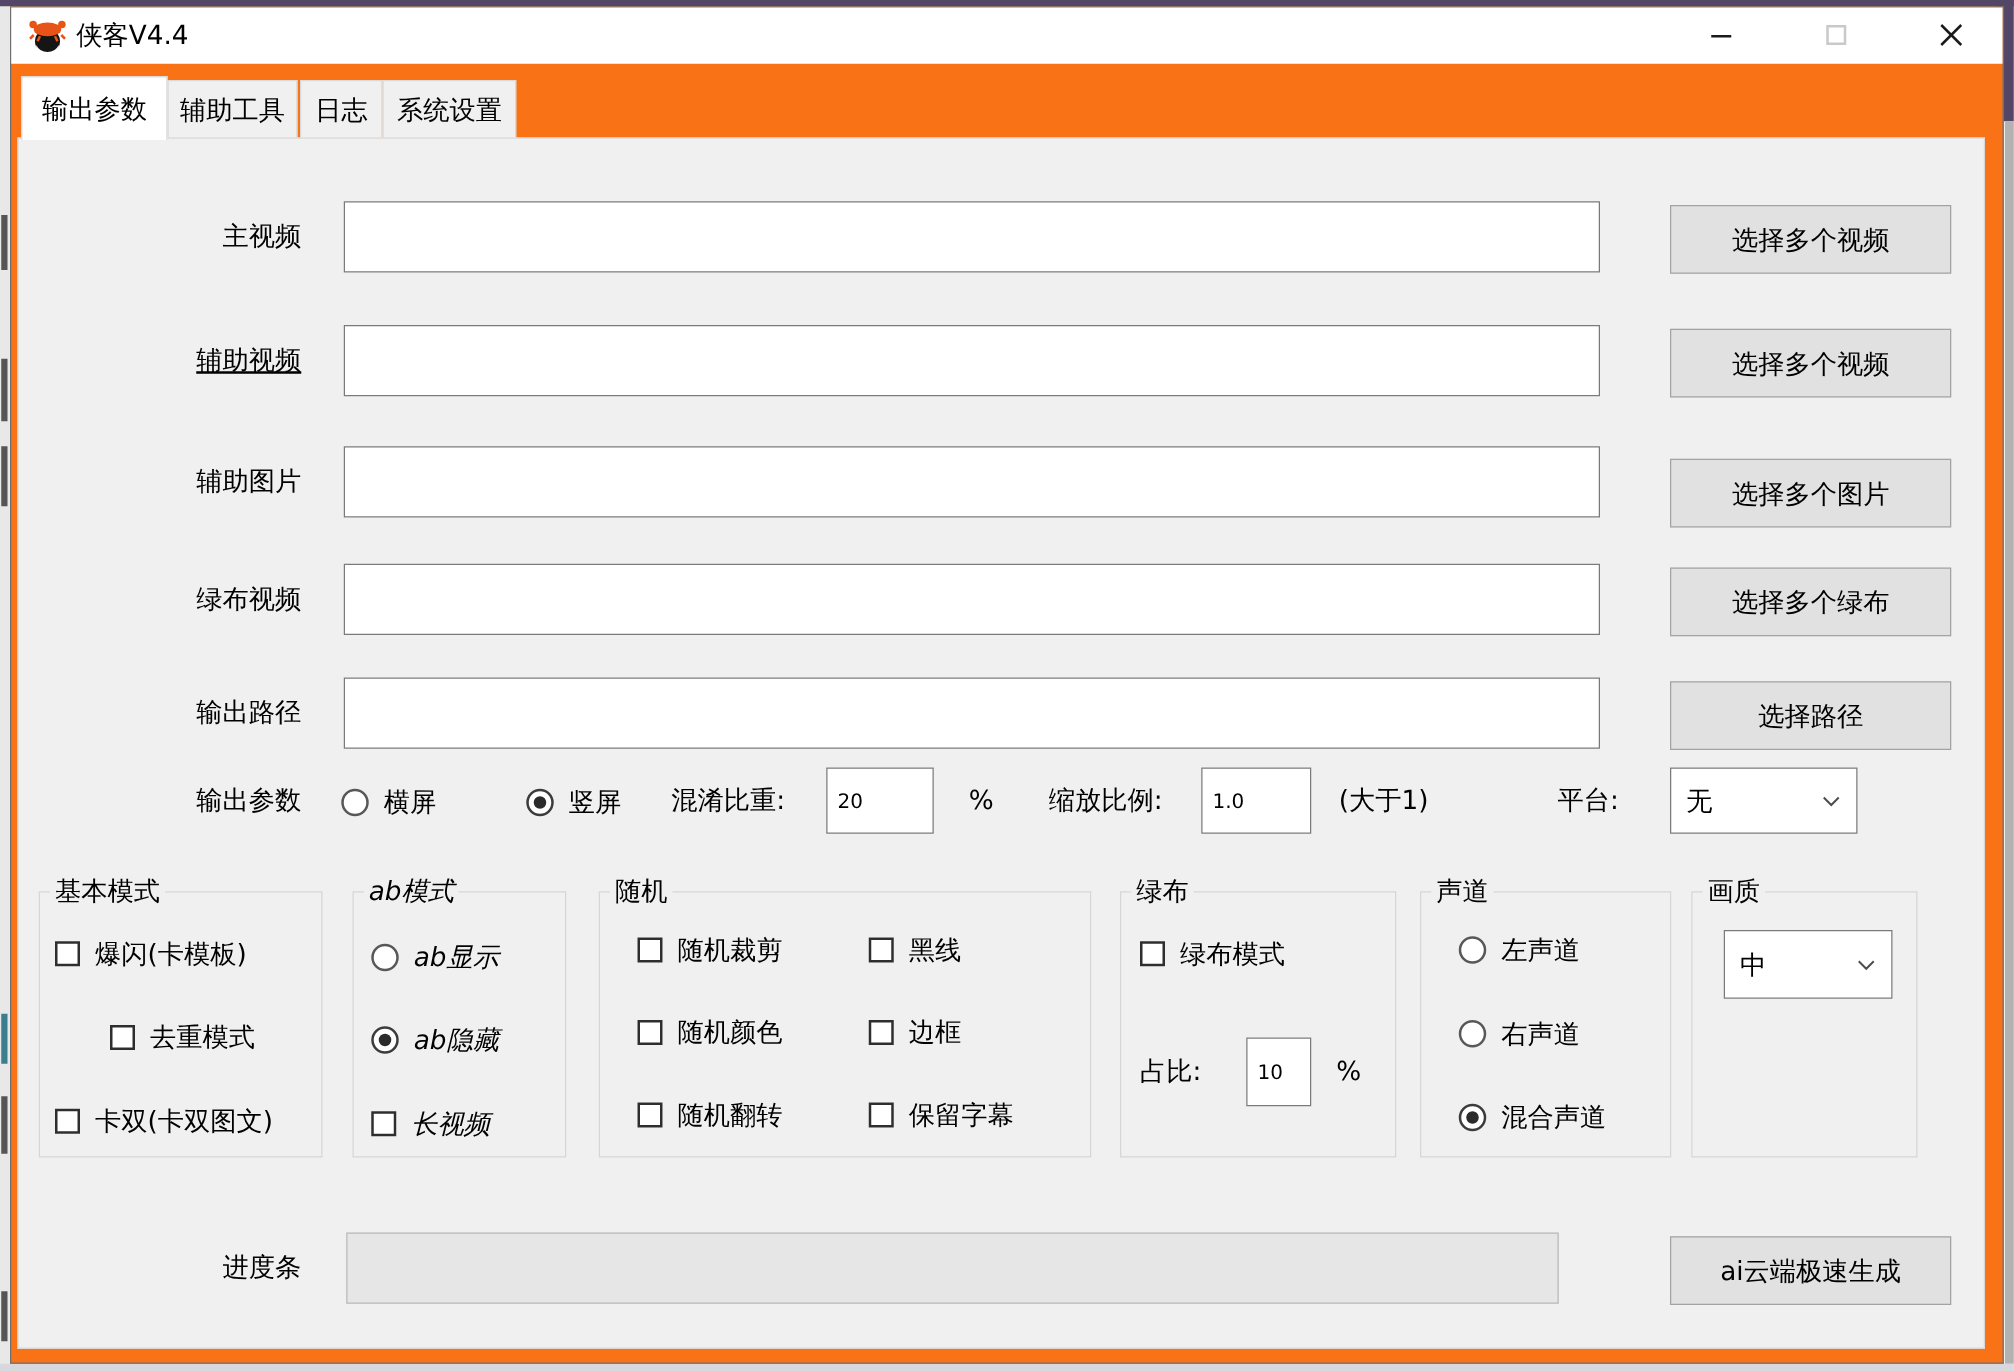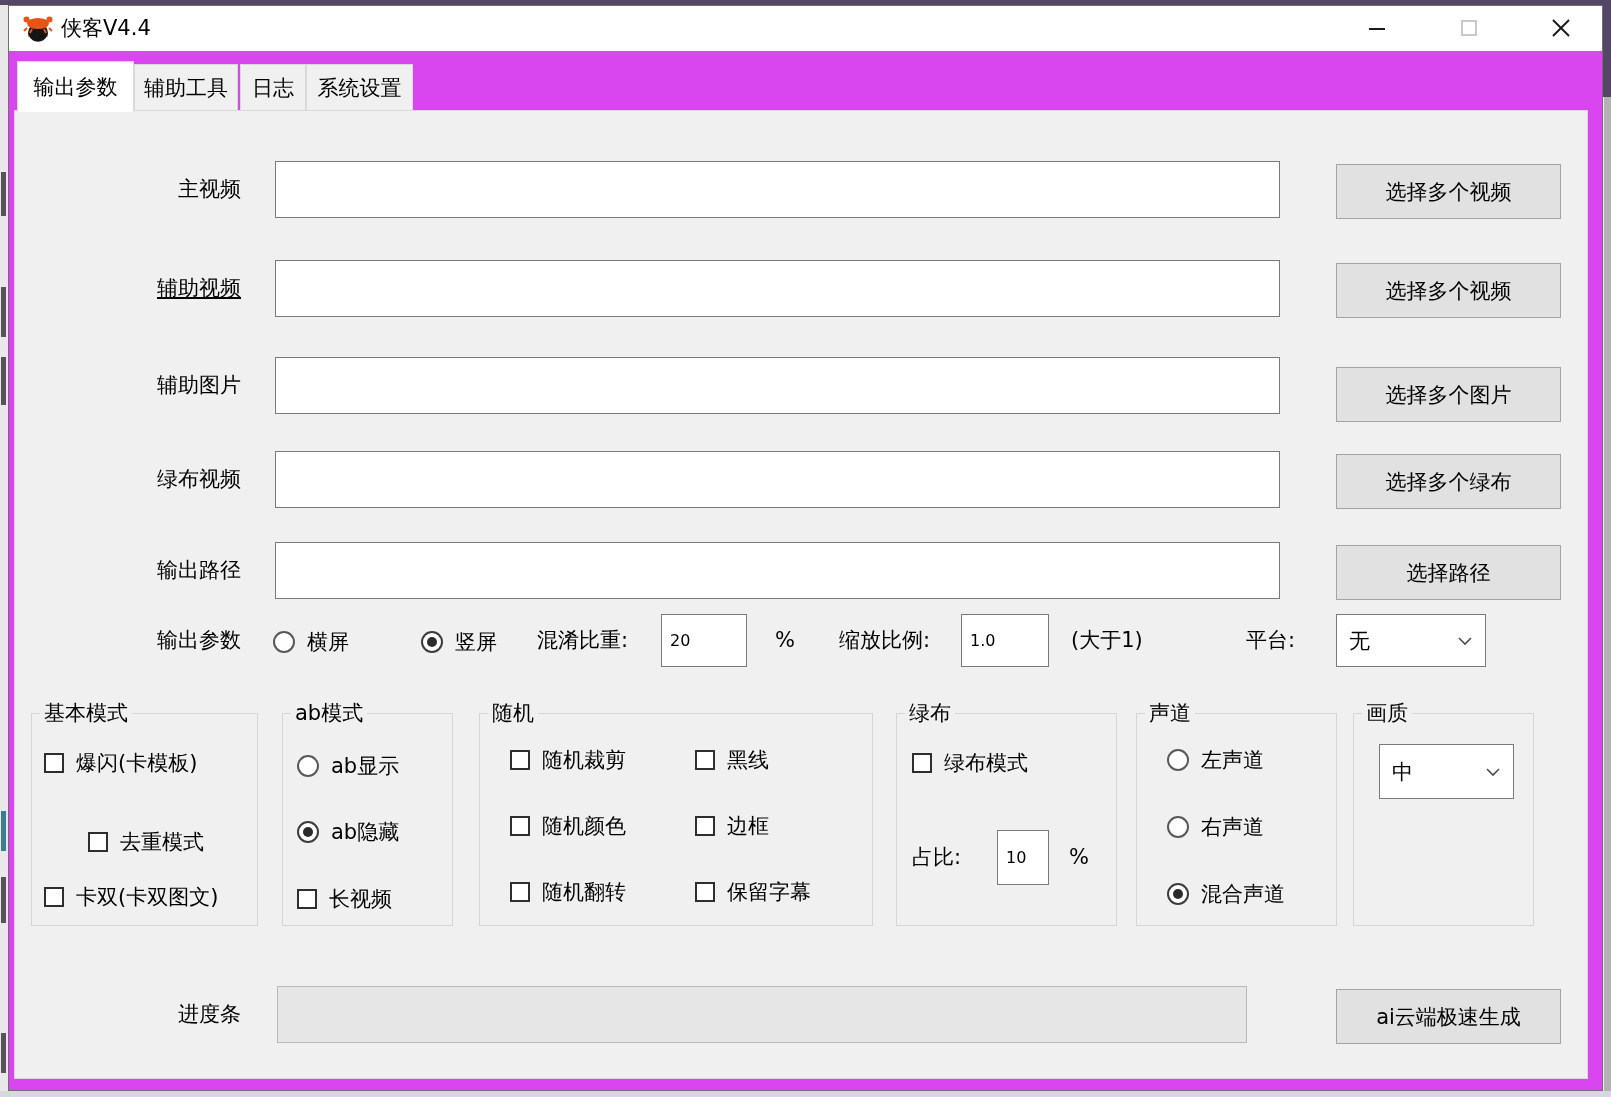--- a/index.html
+++ b/index.html
@@ -17,7 +17,7 @@
   .frag.teal { background:#3c7e8e; }
 
   
-  .win { left:8px; top:5px; width:1595px; height:1086px; background:#d946ef;
+  .win { left:8px; top:5px; width:1595px; height:1086px; background:#f97316;
          border:1px solid #6f6f6f; }
 
   .titlebar { left:0; top:0; width:100%; height:45px; background:#ffffff; }

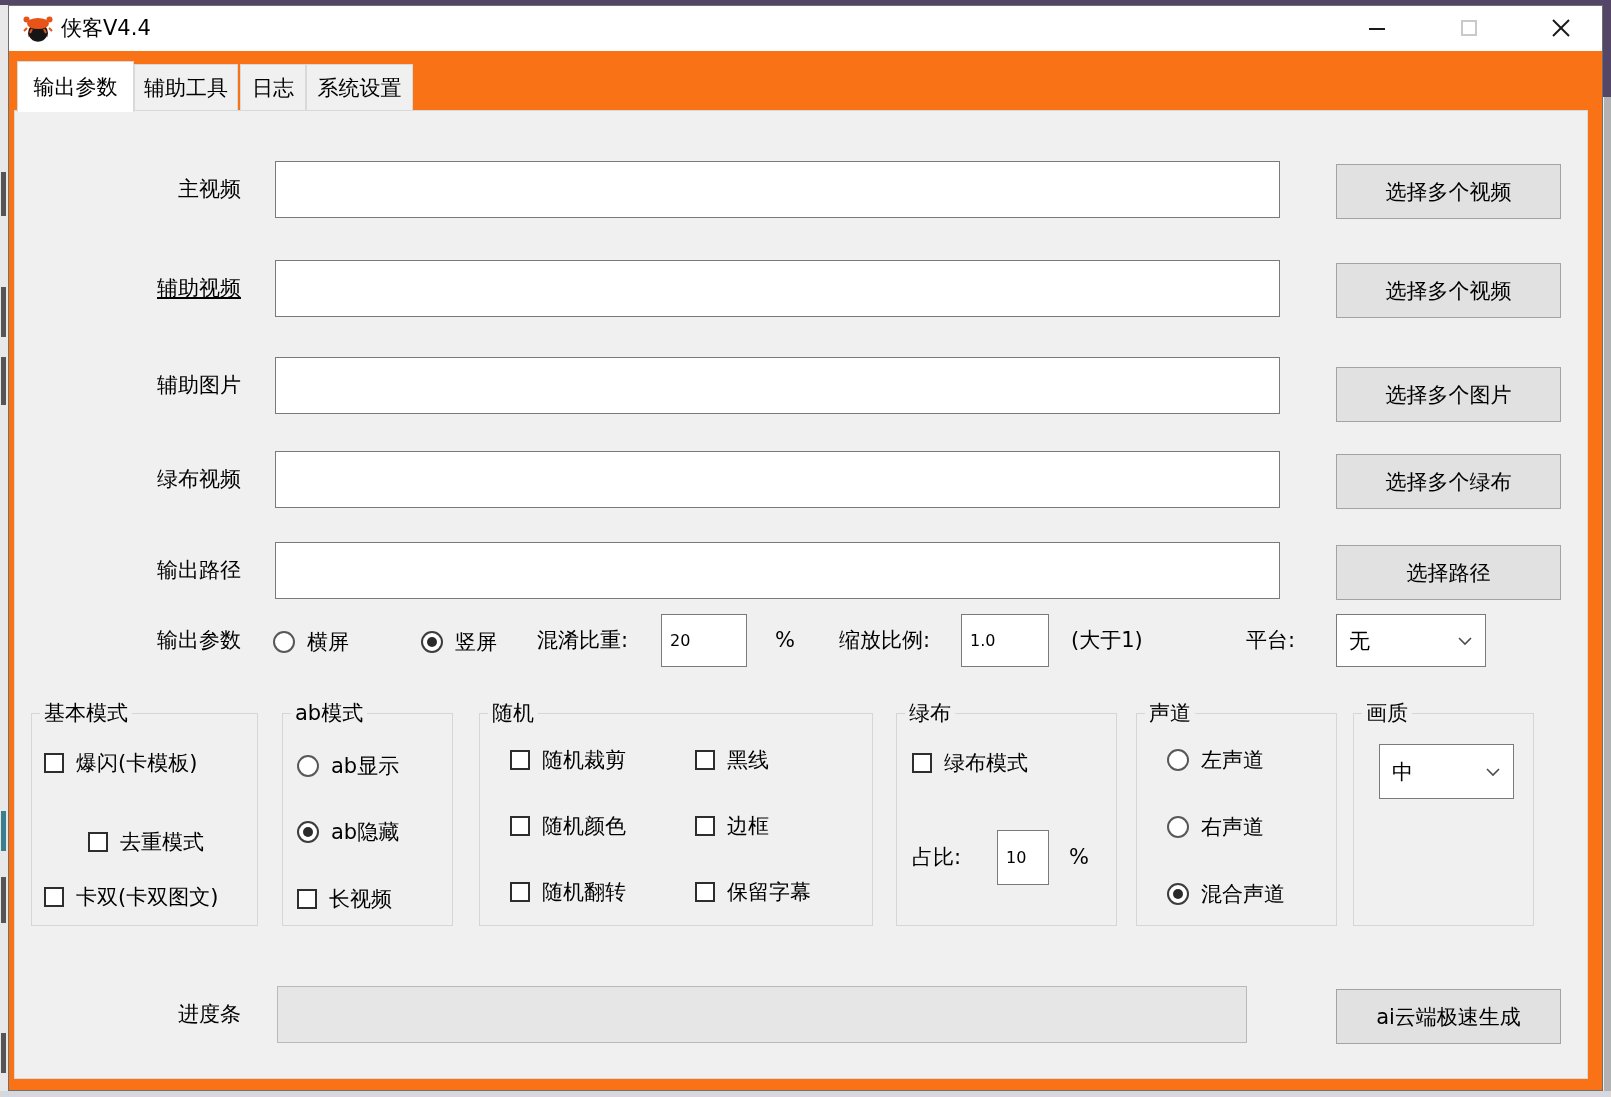--- a/index.html
+++ b/index.html
@@ -182,7 +182,7 @@
     </div>
   </div>
 
-  <div class="abs groupbox" style="left:273px; width:171px;">
+  <div class="abs groupbox" style="left:273px; width:171px;font-style:italic;">
     <span class="caption">ab模式</span>
     <div class="abs opt" style="left:14px; top:38px;">
       <span class="radio"></span>

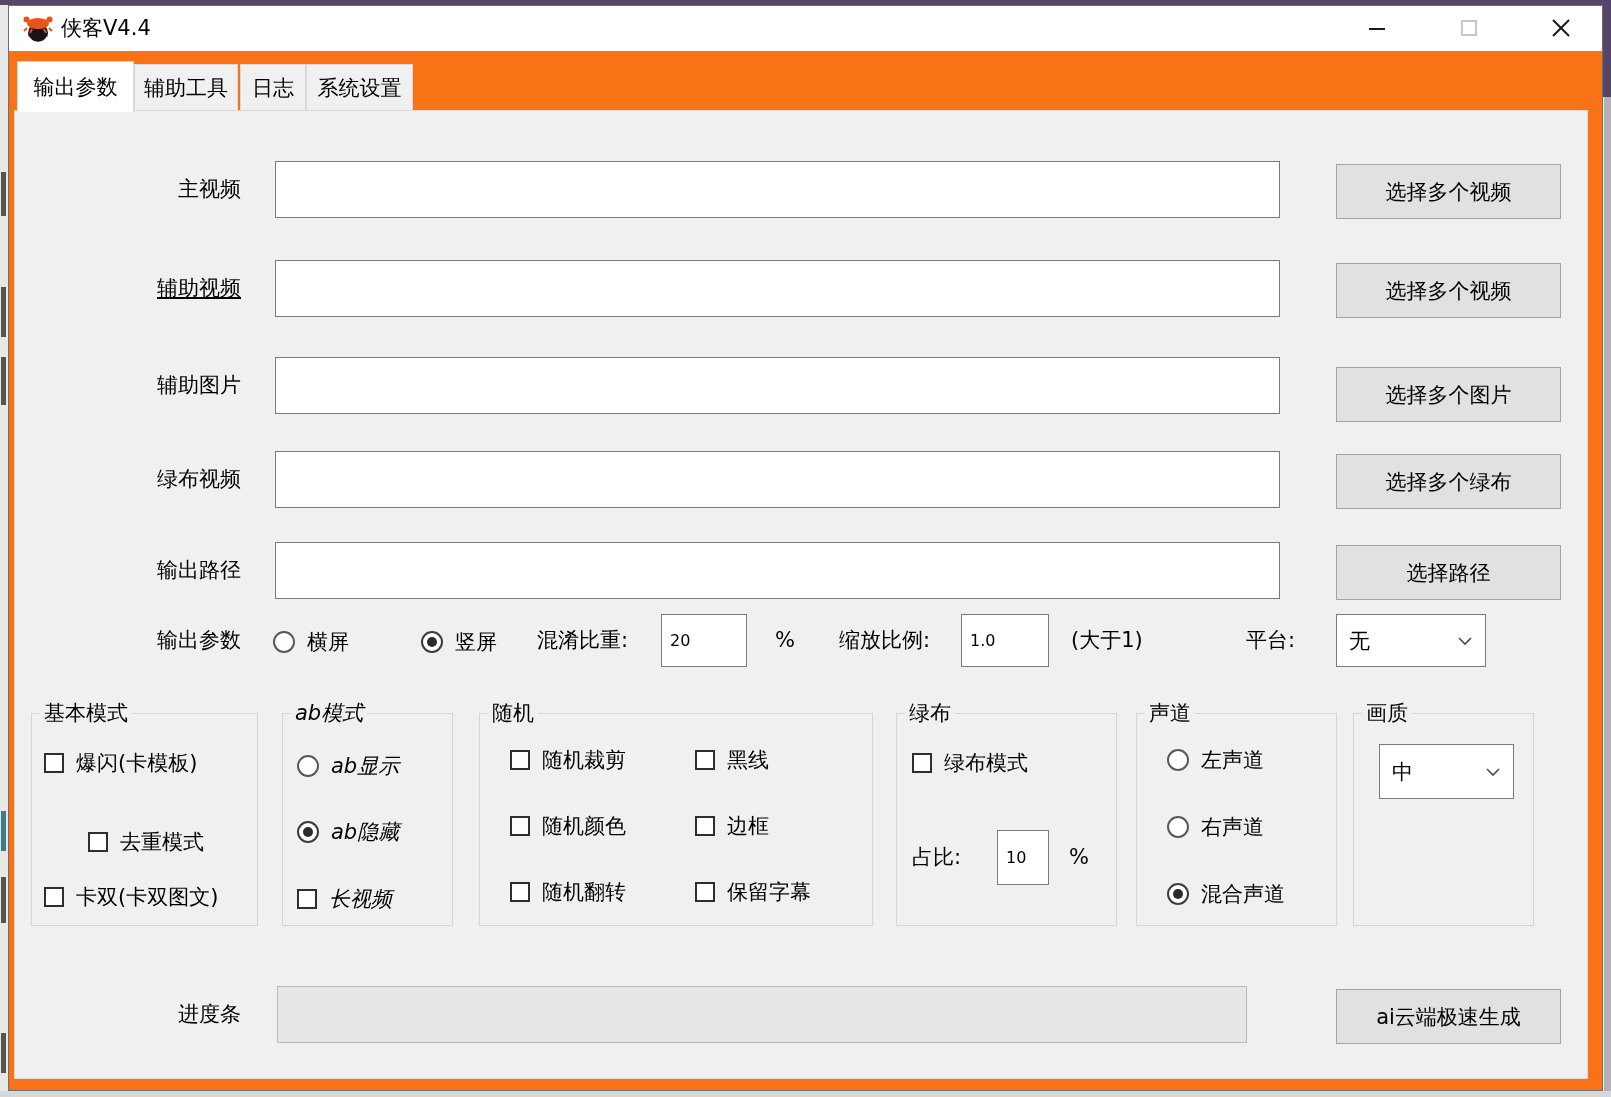--- a/index.html
+++ b/index.html
@@ -172,7 +172,7 @@
       <span class="checkbox"></span>
       <span>爆闪(卡模板)</span>
     </div>
-    <div class="abs opt" style="left:12px; top:114px;padding-left:44px;">
+    <div class="abs opt" style="left:12px; top:102px;padding-left:44px;">
       <span class="checkbox"></span>
       <span>去重模式</span>
     </div>

